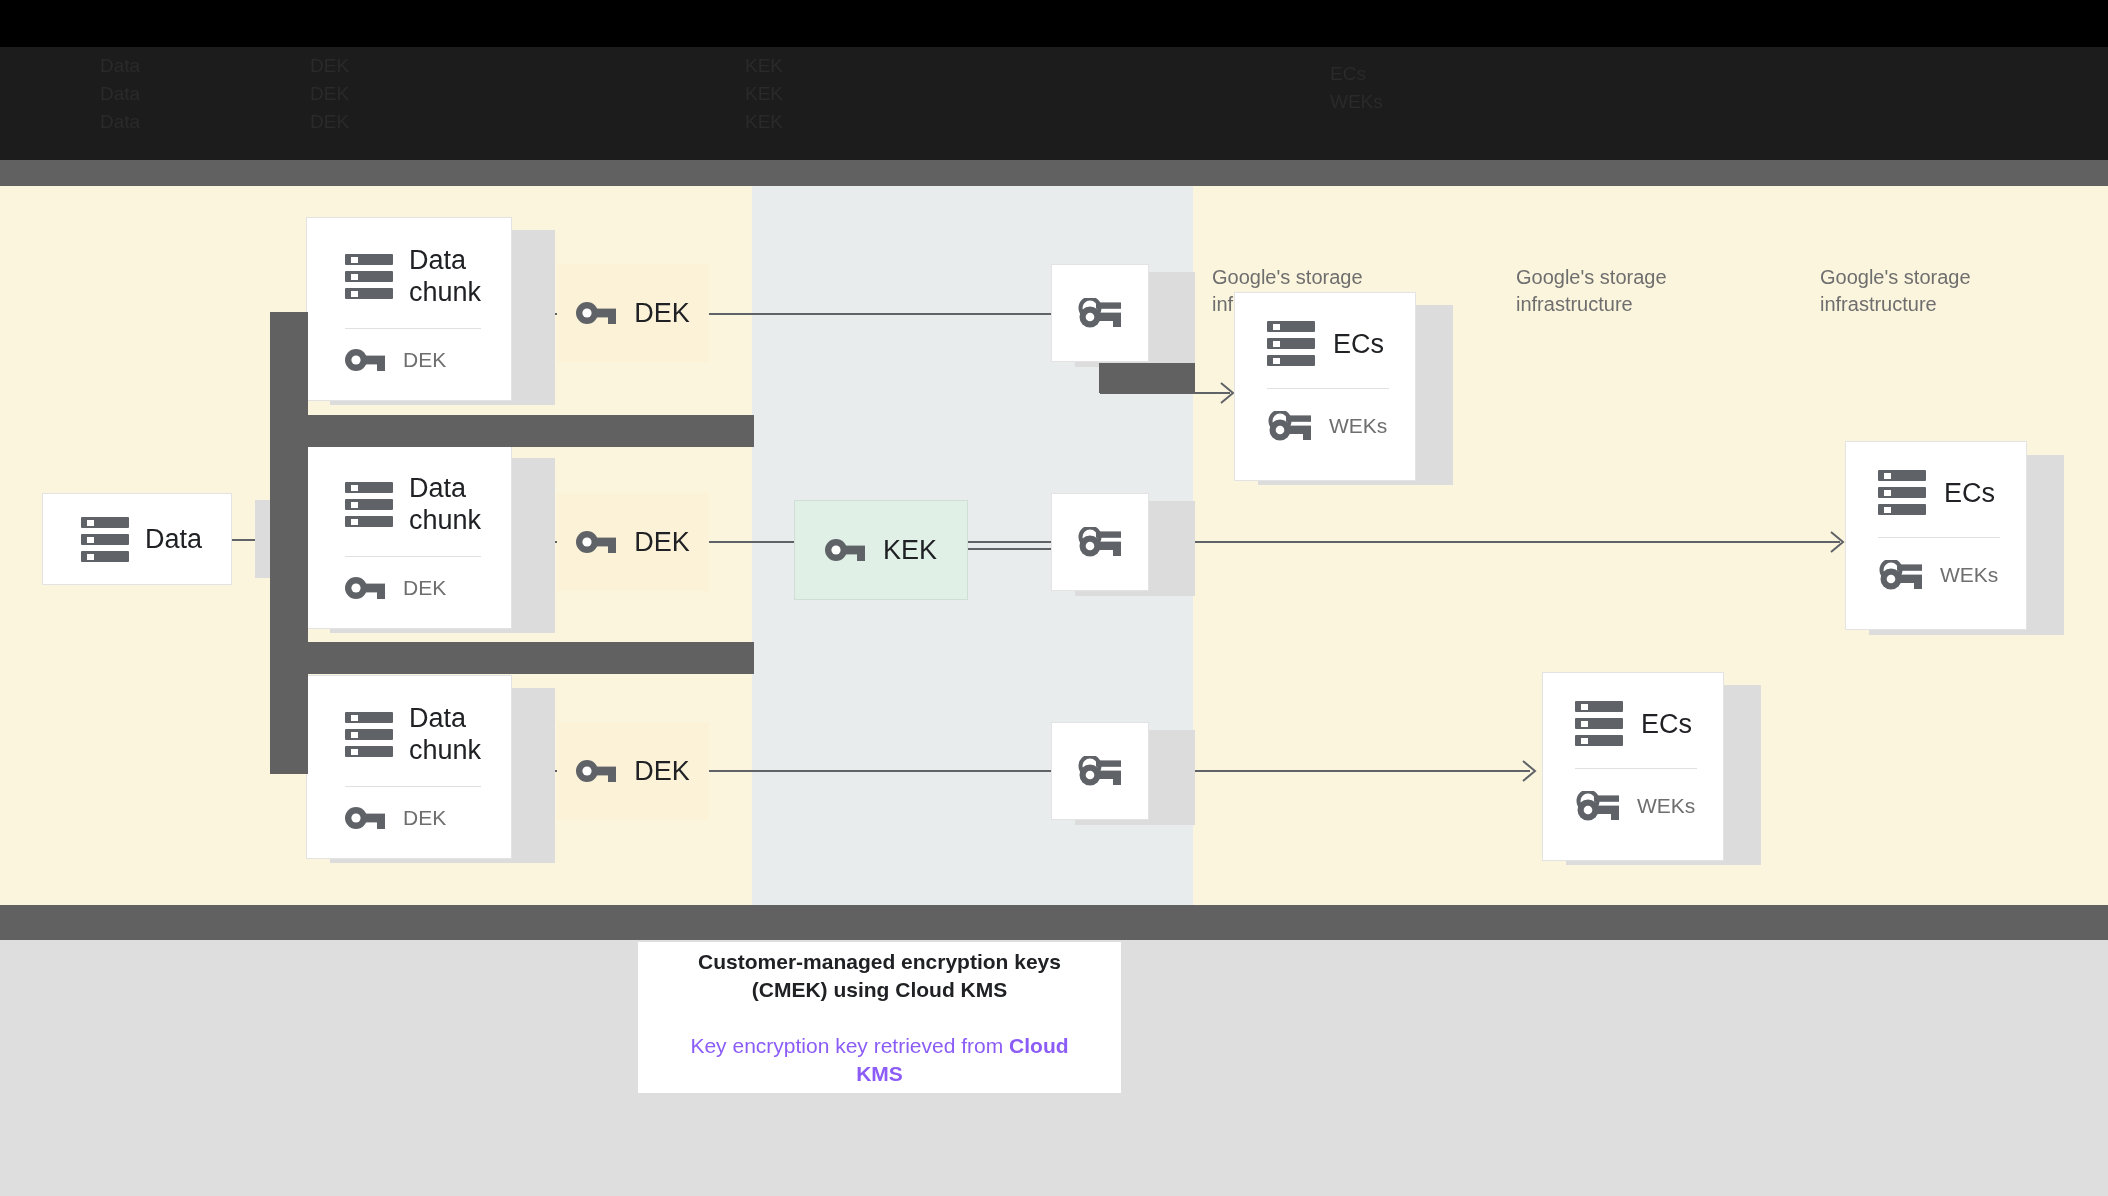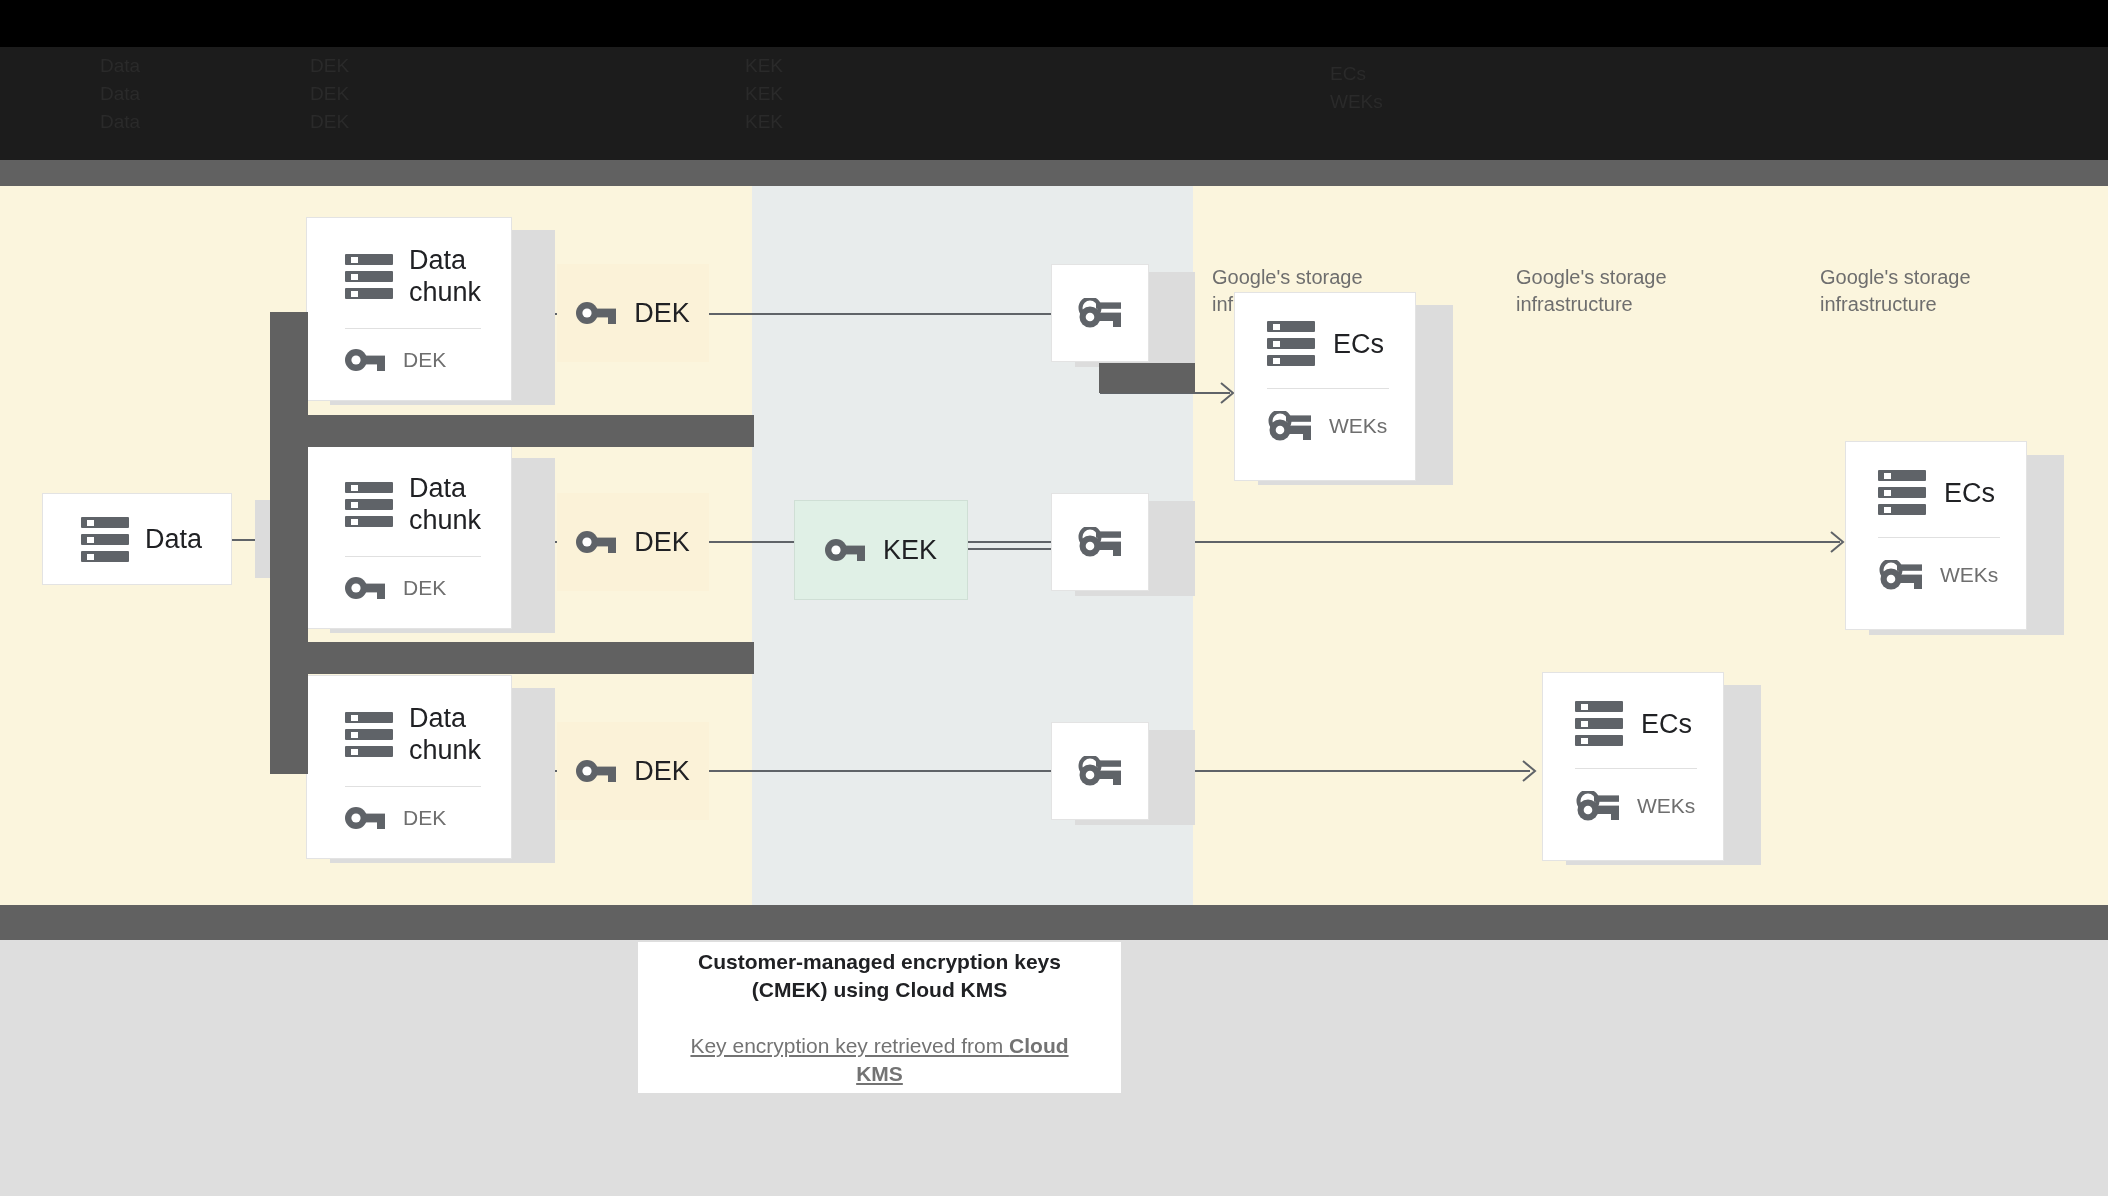--- a/index.html
+++ b/index.html
@@ -49,9 +49,8 @@
     max-width:400px;
   }
   .caption .c-sub{
-    margin-top:28px;font-size:21px;font-weight:400;color:#737373;line-height:28px;
+    margin-top:28px;font-size:21px;font-weight:400;color:#8b5cf6;line-height:28px;
     max-width:400px;
-    text-decoration:underline;
   }
   .caption .c-sub b{font-weight:bold;}
 

